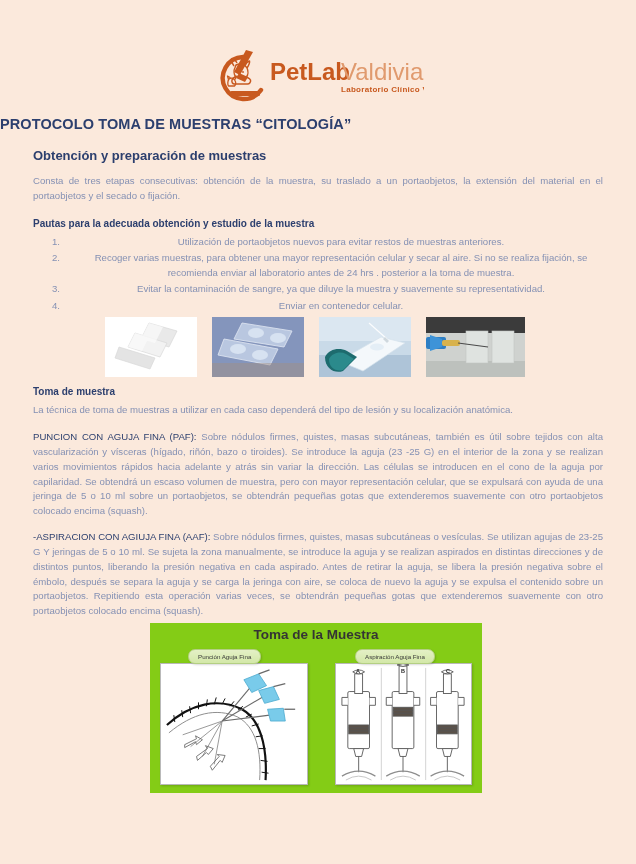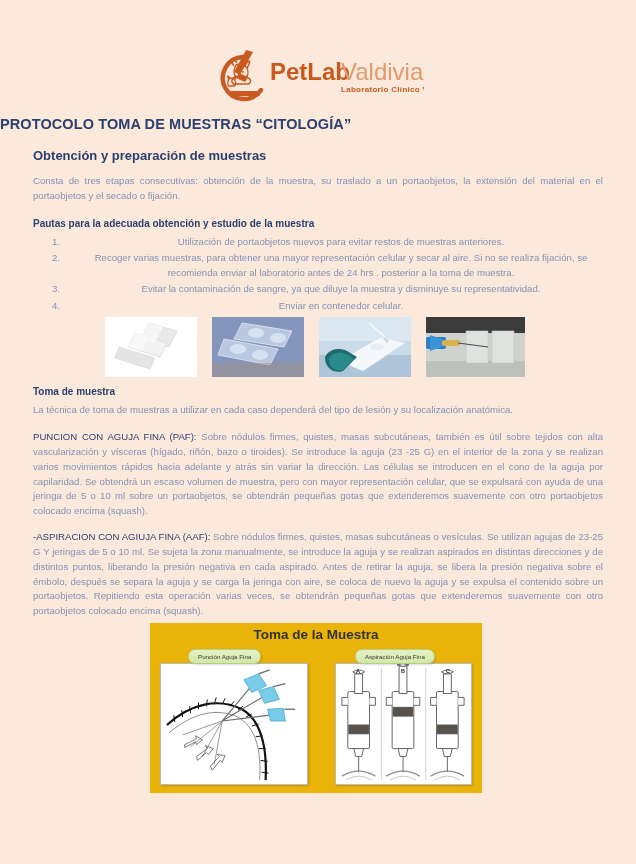--- a/index.html
+++ b/index.html
@@ -203,7 +203,7 @@
     <ol class="pautas">
       <li>Utilización de portaobjetos nuevos para evitar restos de muestras anteriores.</li>
       <li>Recoger varias muestras, para obtener una mayor representación celular y secar al aire. Si no se realiza fijación, se recomienda enviar al laboratorio antes de 24 hrs . posterior a la toma de muestra.</li>
-      <li>Evitar la contaminación de sangre, ya que diluye la muestra y disminuye su representatividad.</li>
+      <li>Evitar la contaminación de sangre, ya que diluye la muestra y suavemente su representatividad.</li>
       <li>Enviar en contenedor celular.</li>
     </ol>
   </div>

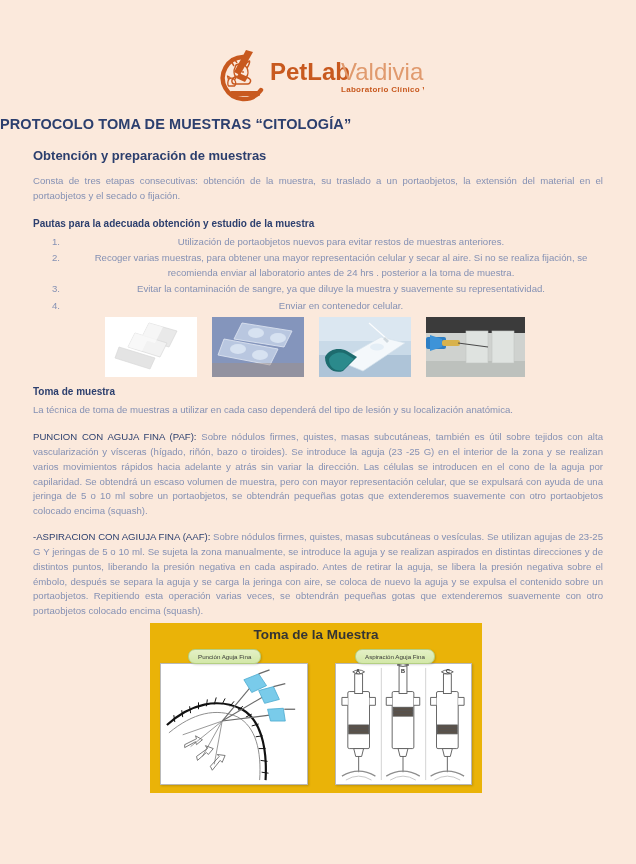--- a/index.html
+++ b/index.html
@@ -109,7 +109,7 @@
     position: absolute;
     top: 623px; left: 150px;
     width: 332px; height: 170px;
-    background: #eab308;
+    background: #84cc16;
   }
   .diagram-title {
     position: absolute;

